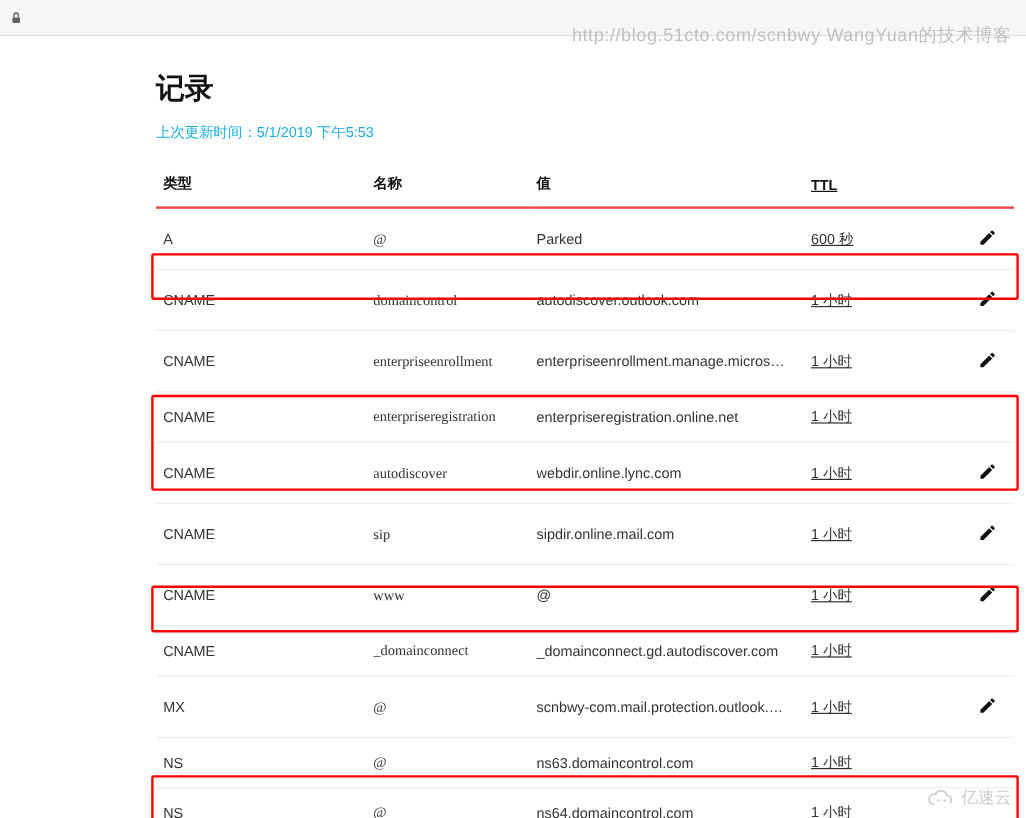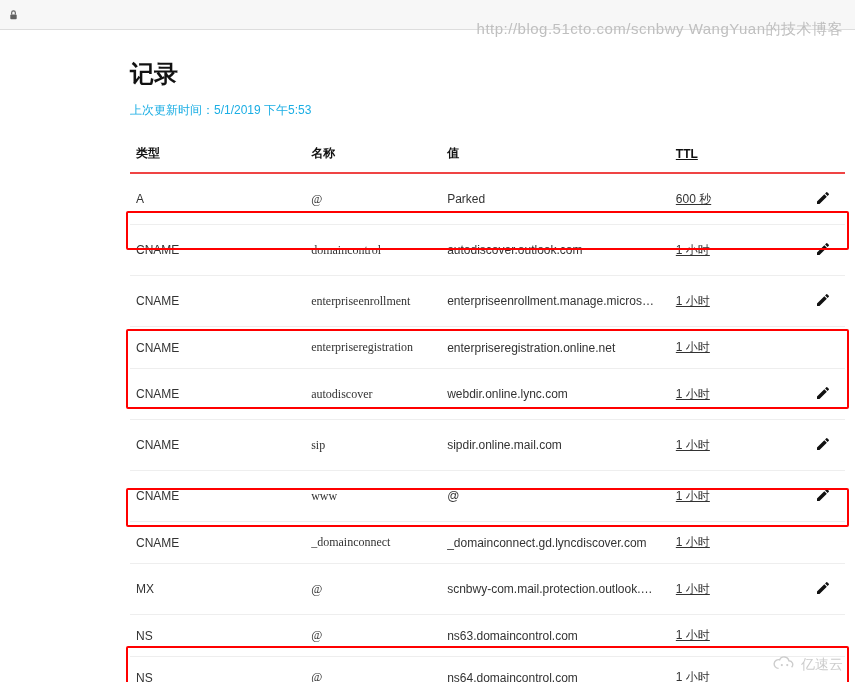--- a/index.html
+++ b/index.html
@@ -178,7 +178,7 @@
               <div class="ellipsis">_domainconnect</div>
             </td>
     <td class="col-value">
-              <div class="ellipsis">_domainconnect.gd.lyncdiscover.com</div>
+              <div class="ellipsis">_domainconnect.gd.autodiscover.com</div>
             </td>
     <td class="col-ttl">1 小时</td>
     <td class="col-act">

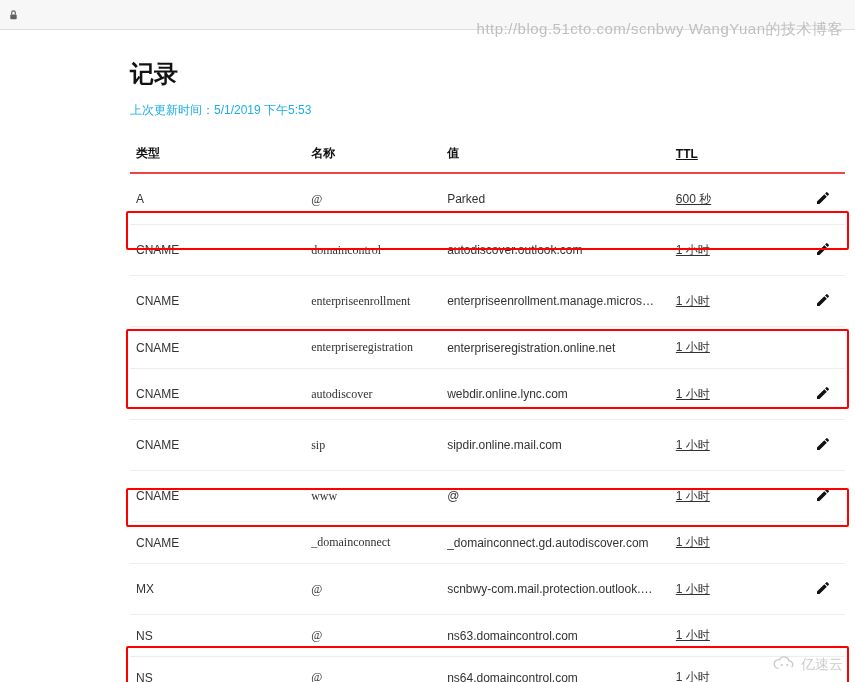--- a/index.html
+++ b/index.html
@@ -21,7 +21,7 @@
     .ellipsis { white-space: nowrap; overflow: hidden; text-overflow: ellipsis; max-width: 210px; }
     .edit-btn { width: 26px; height: 26px; display: inline-flex; align-items: center; justify-content: center; cursor: pointer; border: none; background: transparent; }
     .highlight-group { position: absolute; border: 2px solid #ff0000; border-radius: 2px; pointer-events: none; }
-    .footer-logo { position: absolute; bottom: 8px; right: 12px; color: #ccc; font-size: 14px; display: flex; align-items: flex-start; gap: 4px; }
+    .footer-logo { position: absolute; bottom: 8px; right: 12px; color: #ccc; font-size: 14px; display: flex; align-items: flex-end; gap: 4px; }
     .cloud-icon { width: 26px; height: 16px; }
     .table-wrap { position: relative; }
   </style>

